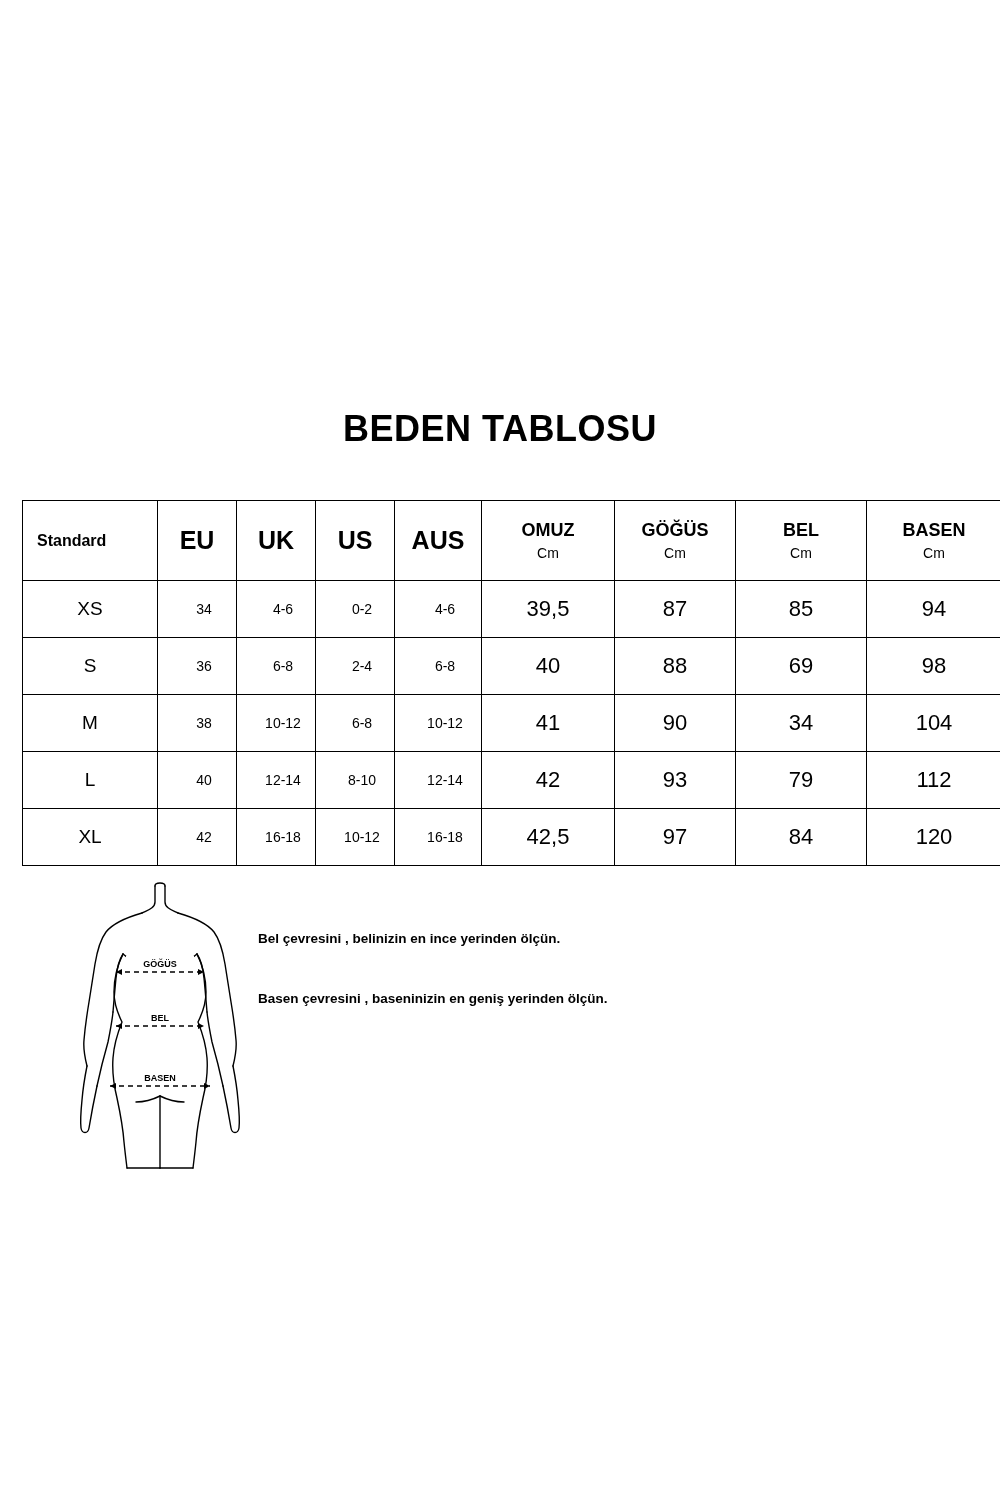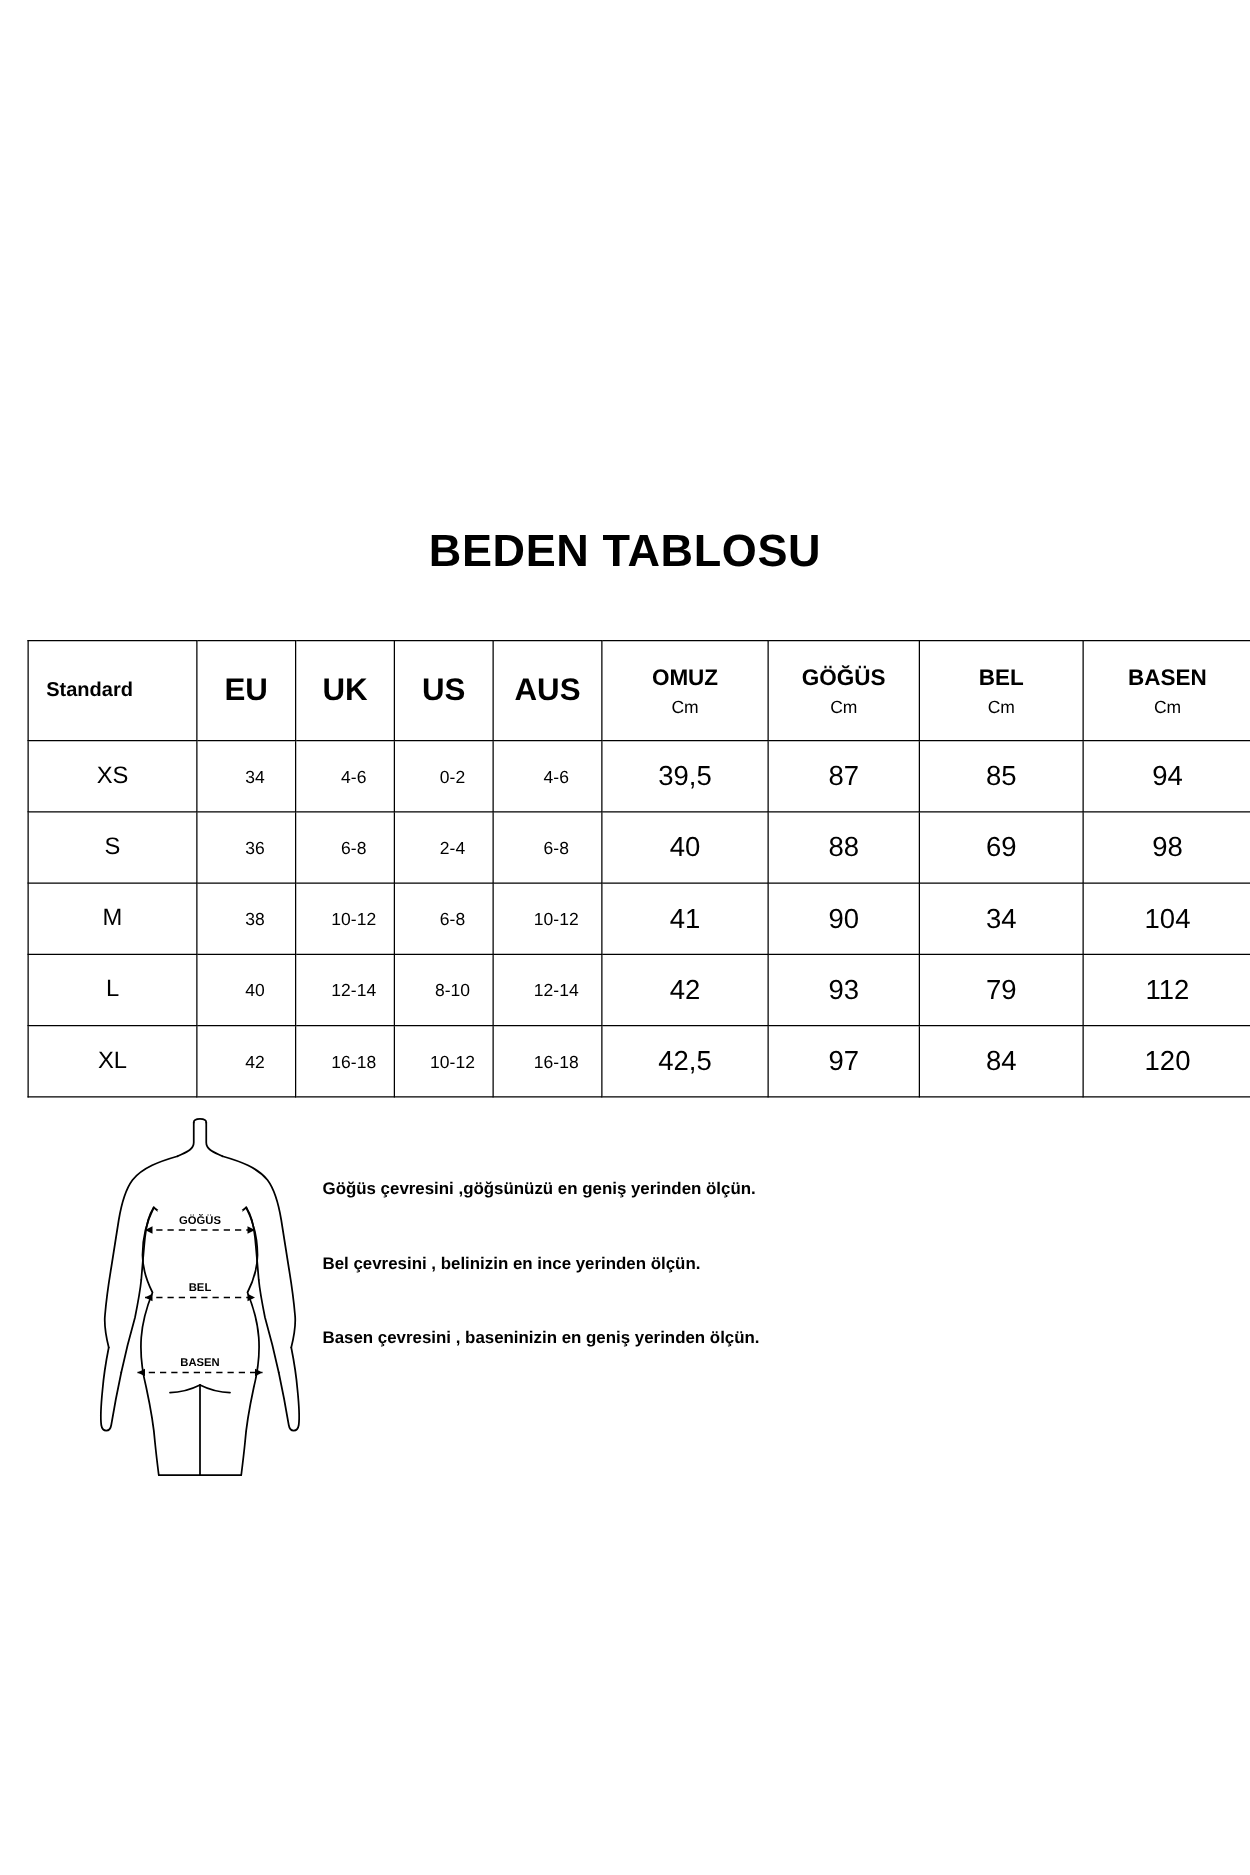--- a/index.html
+++ b/index.html
@@ -18,7 +18,7 @@
   .page {
     position: absolute;
     left: 0;
-    top: 12px;
+    top: 0;
     width: 1000px;
     height: 1300px;
   }

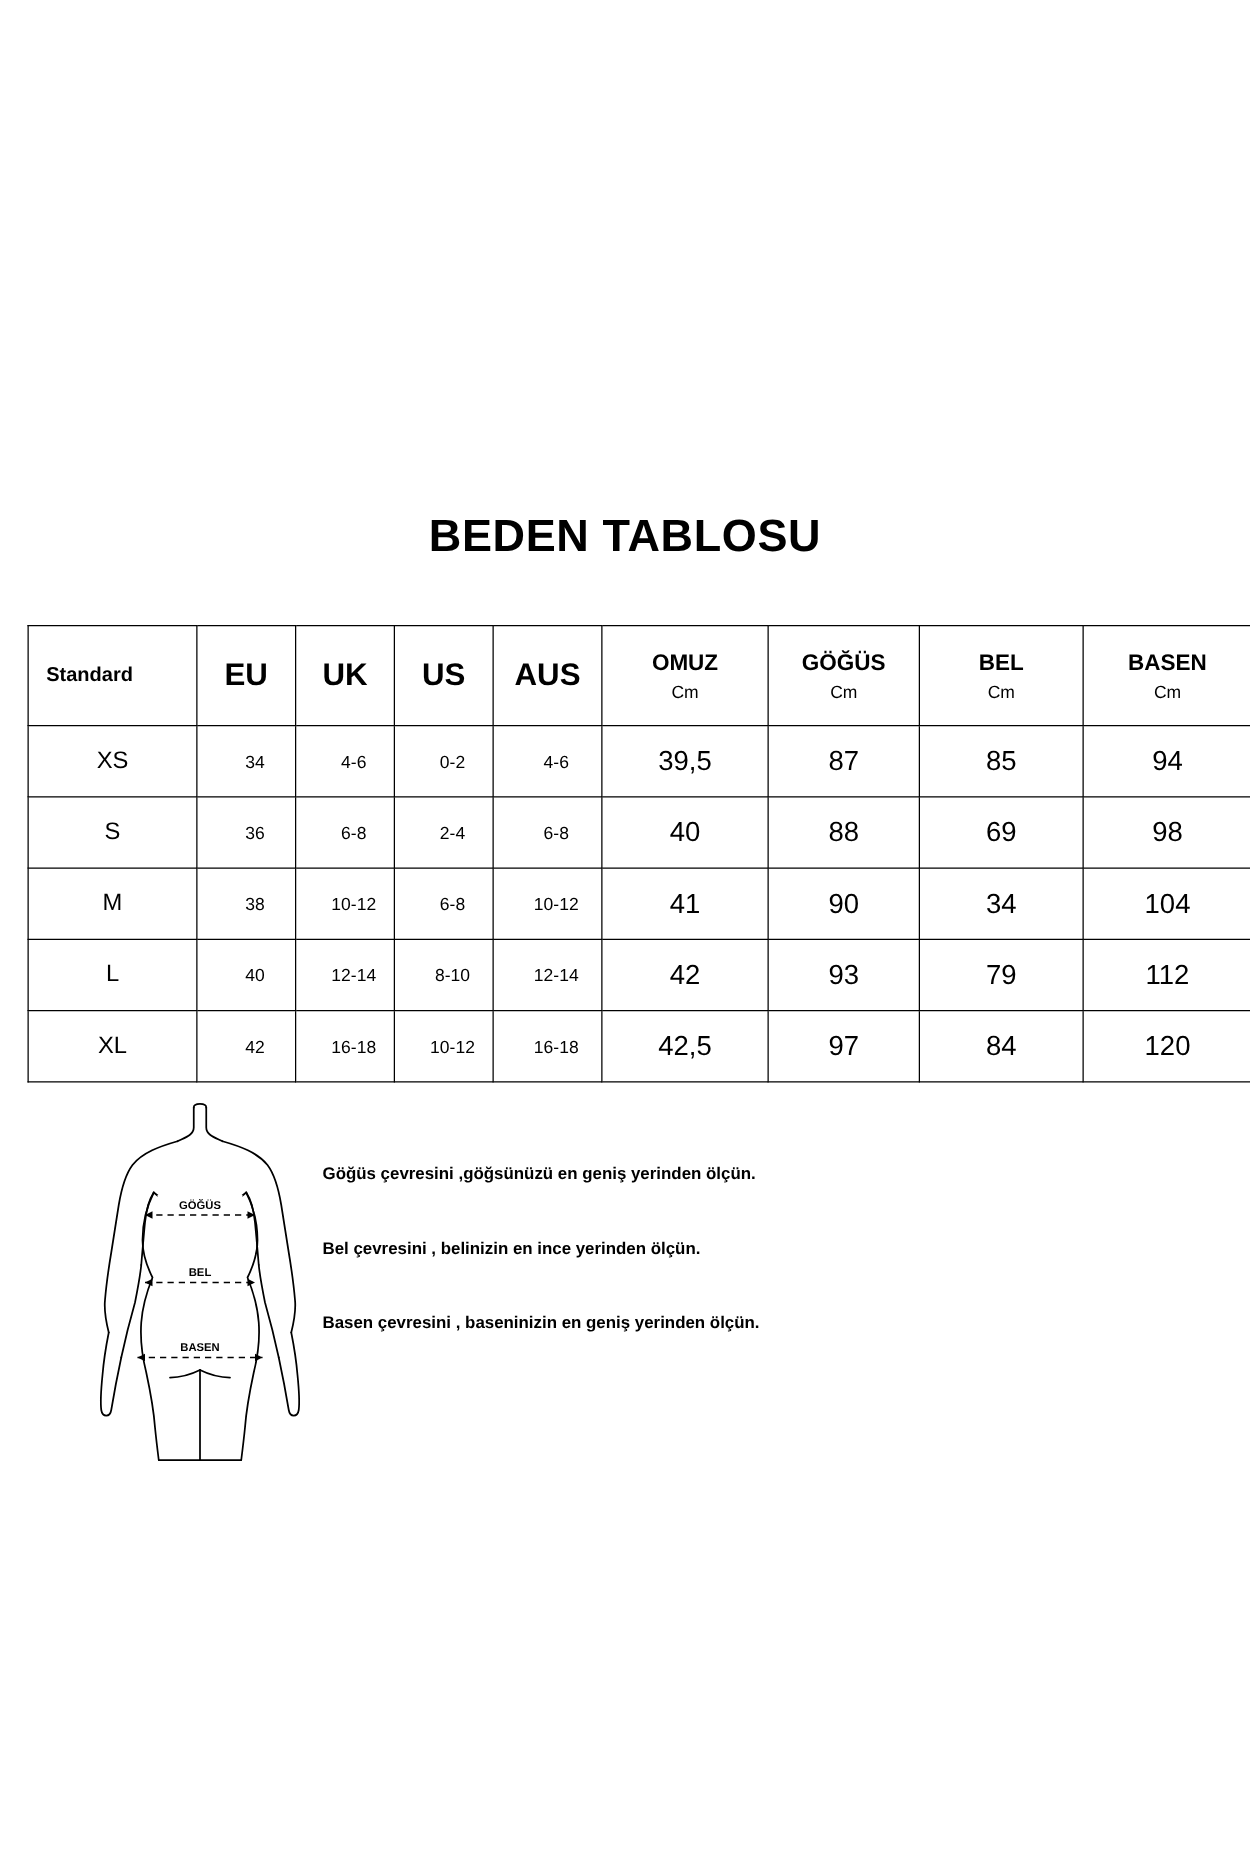--- a/index.html
+++ b/index.html
@@ -280,7 +280,6 @@
   </div>
 
   <div class="notes">
-    <div class="note">Göğüs çevresini ,göğsünüzü en geniş yerinden ölçün.</div>
     <div class="note">Bel çevresini , belinizin en ince yerinden ölçün.</div>
     <div class="note">Basen çevresini , baseninizin en geniş yerinden ölçün.</div>
   </div>

